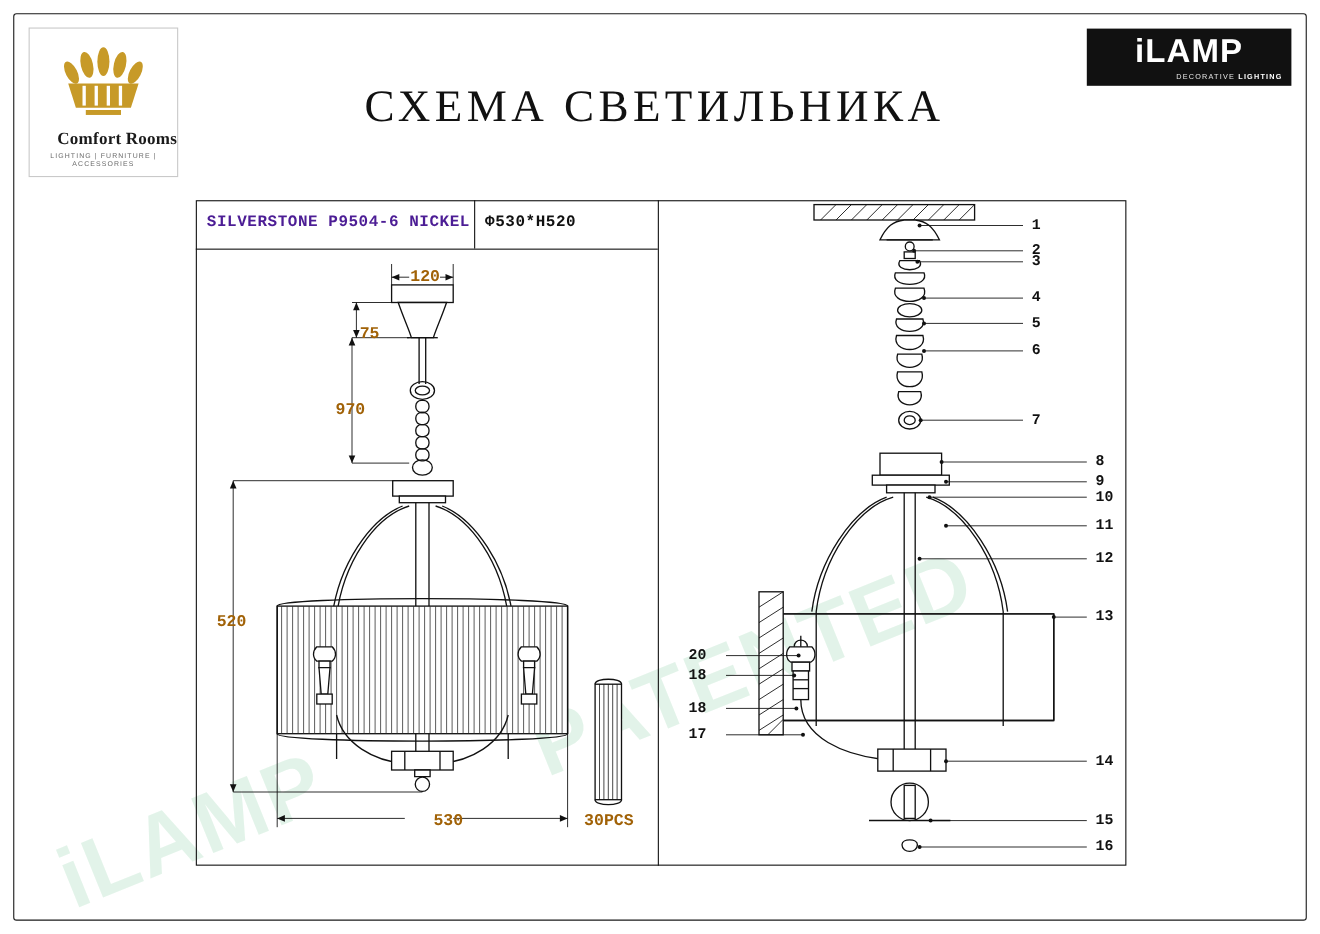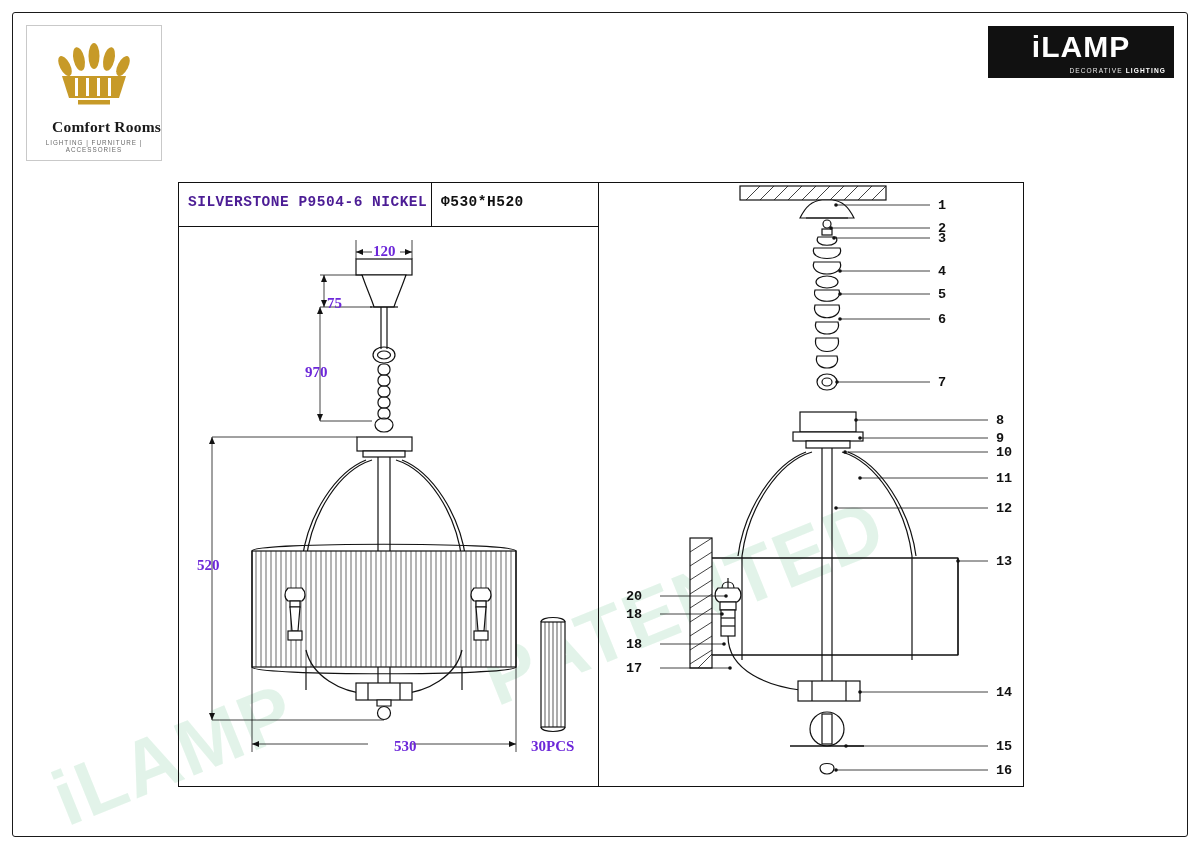--- a/index.html
+++ b/index.html
@@ -146,6 +146,7 @@
     <div class="ilamp-sub"><span>DECORATIVE </span><b>LIGHTING</b></div>
   </div>
 
+  <div class="main-title">СХЕМА СВЕТИЛЬНИКА</div>
 
   <div class="diagram-frame"></div>
   <div class="divider-v"></div>

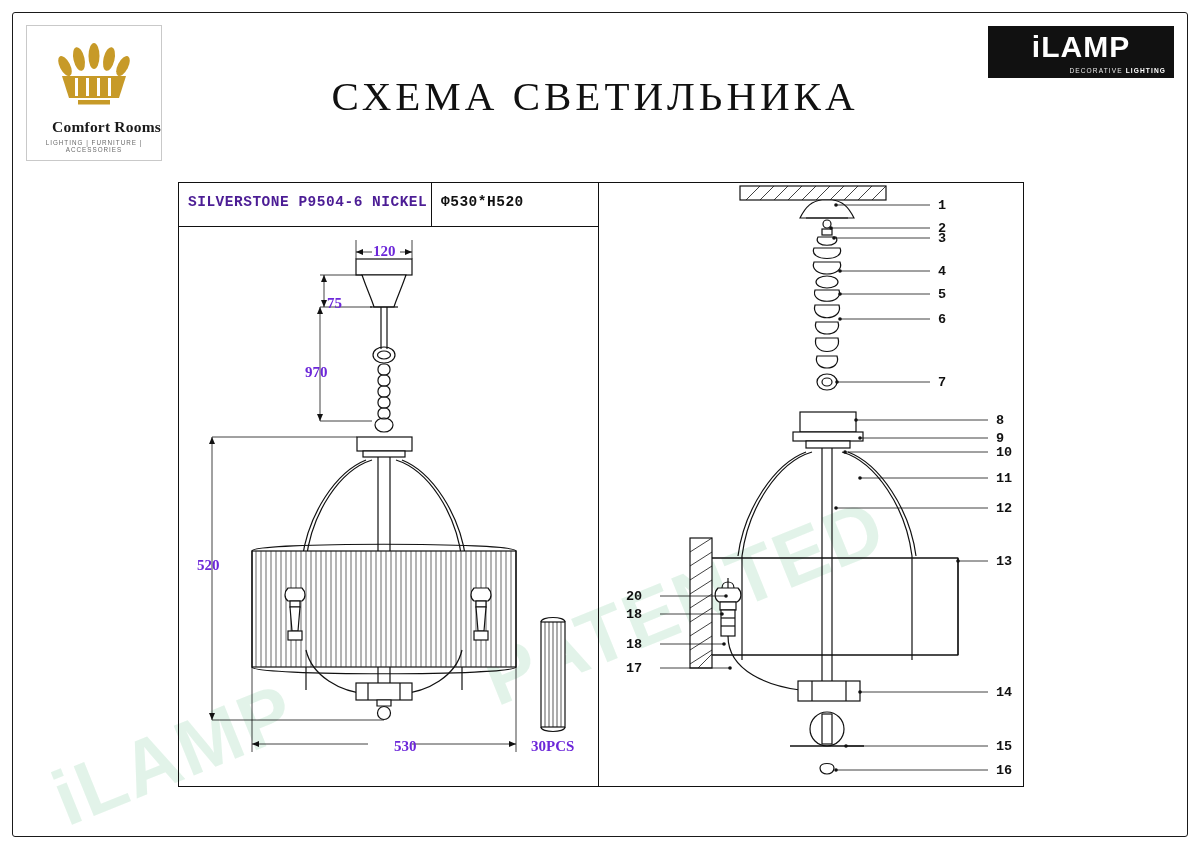--- a/index.html
+++ b/index.html
@@ -89,8 +89,8 @@
 
   
   .dim{
-    position:absolute;font-family:Liberation Serif, serif;
-    font-weight:bold;color:#6d28d9;
+    position:absolute;font-family:Liberation Mono, monospace;
+    font-weight:bold;color:#a16207;
   }
   .dim-120{left:373px;top:243px;font-size:15px;}
   .dim-75{left:327px;top:295px;font-size:15px;}

